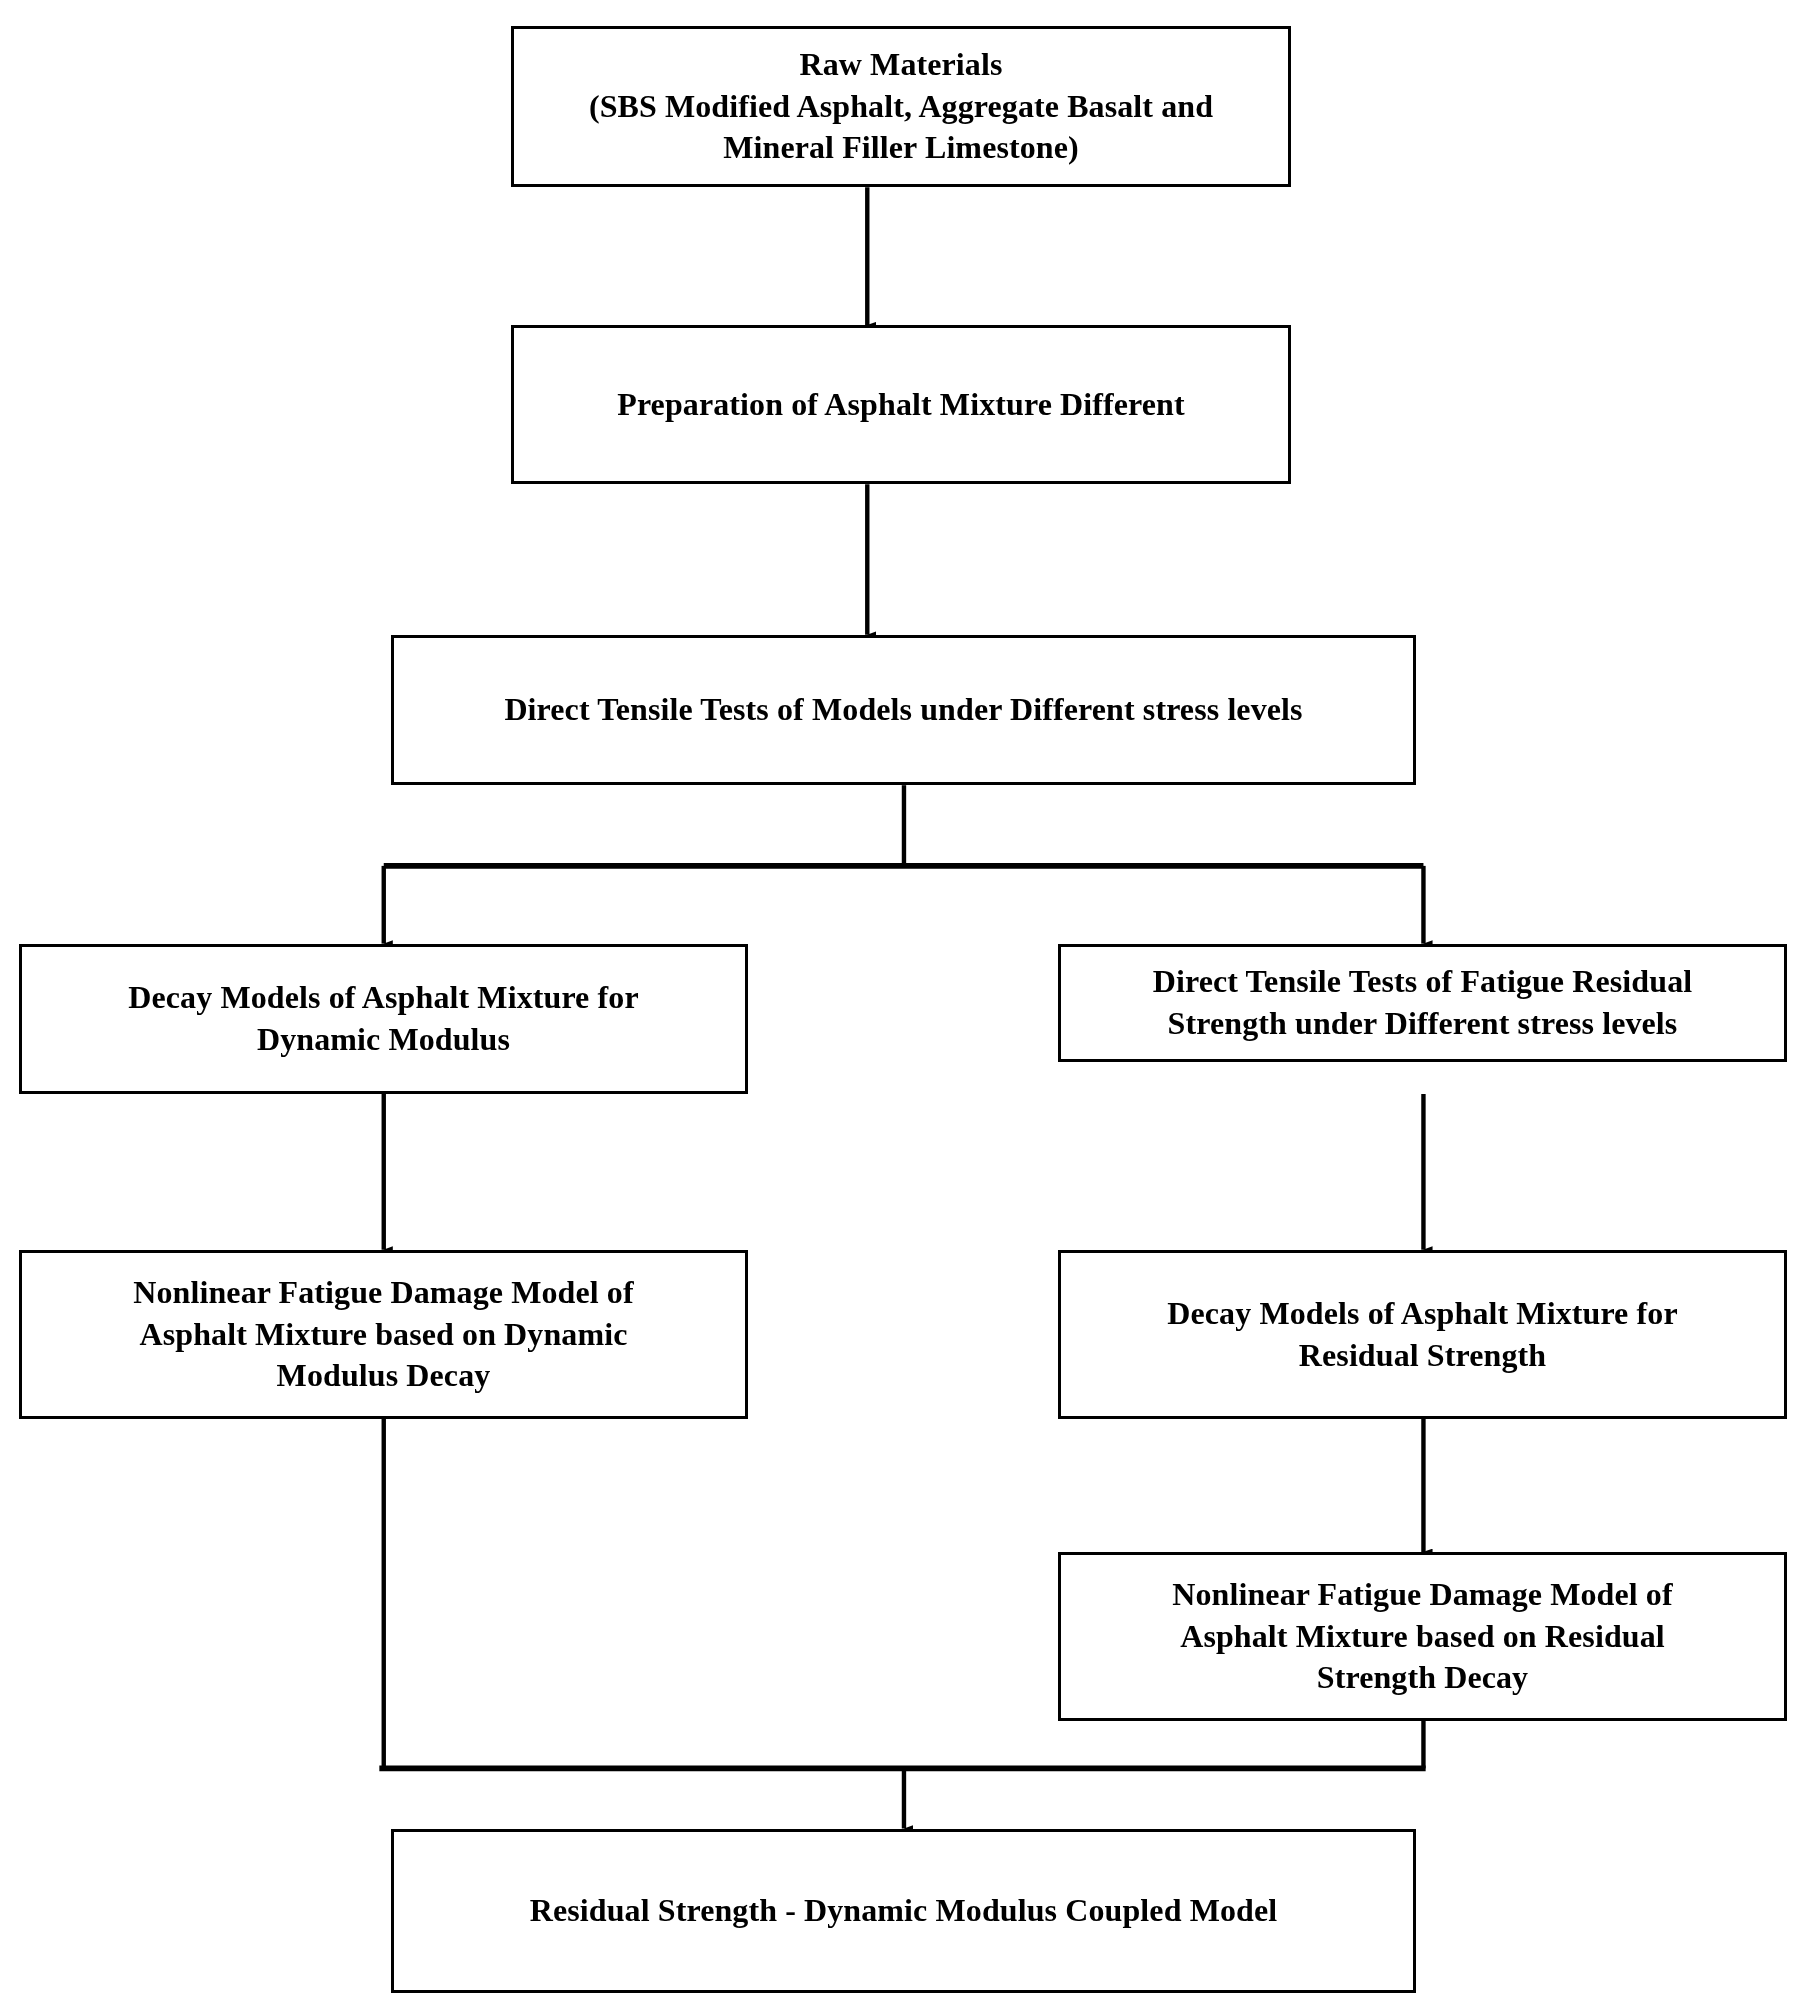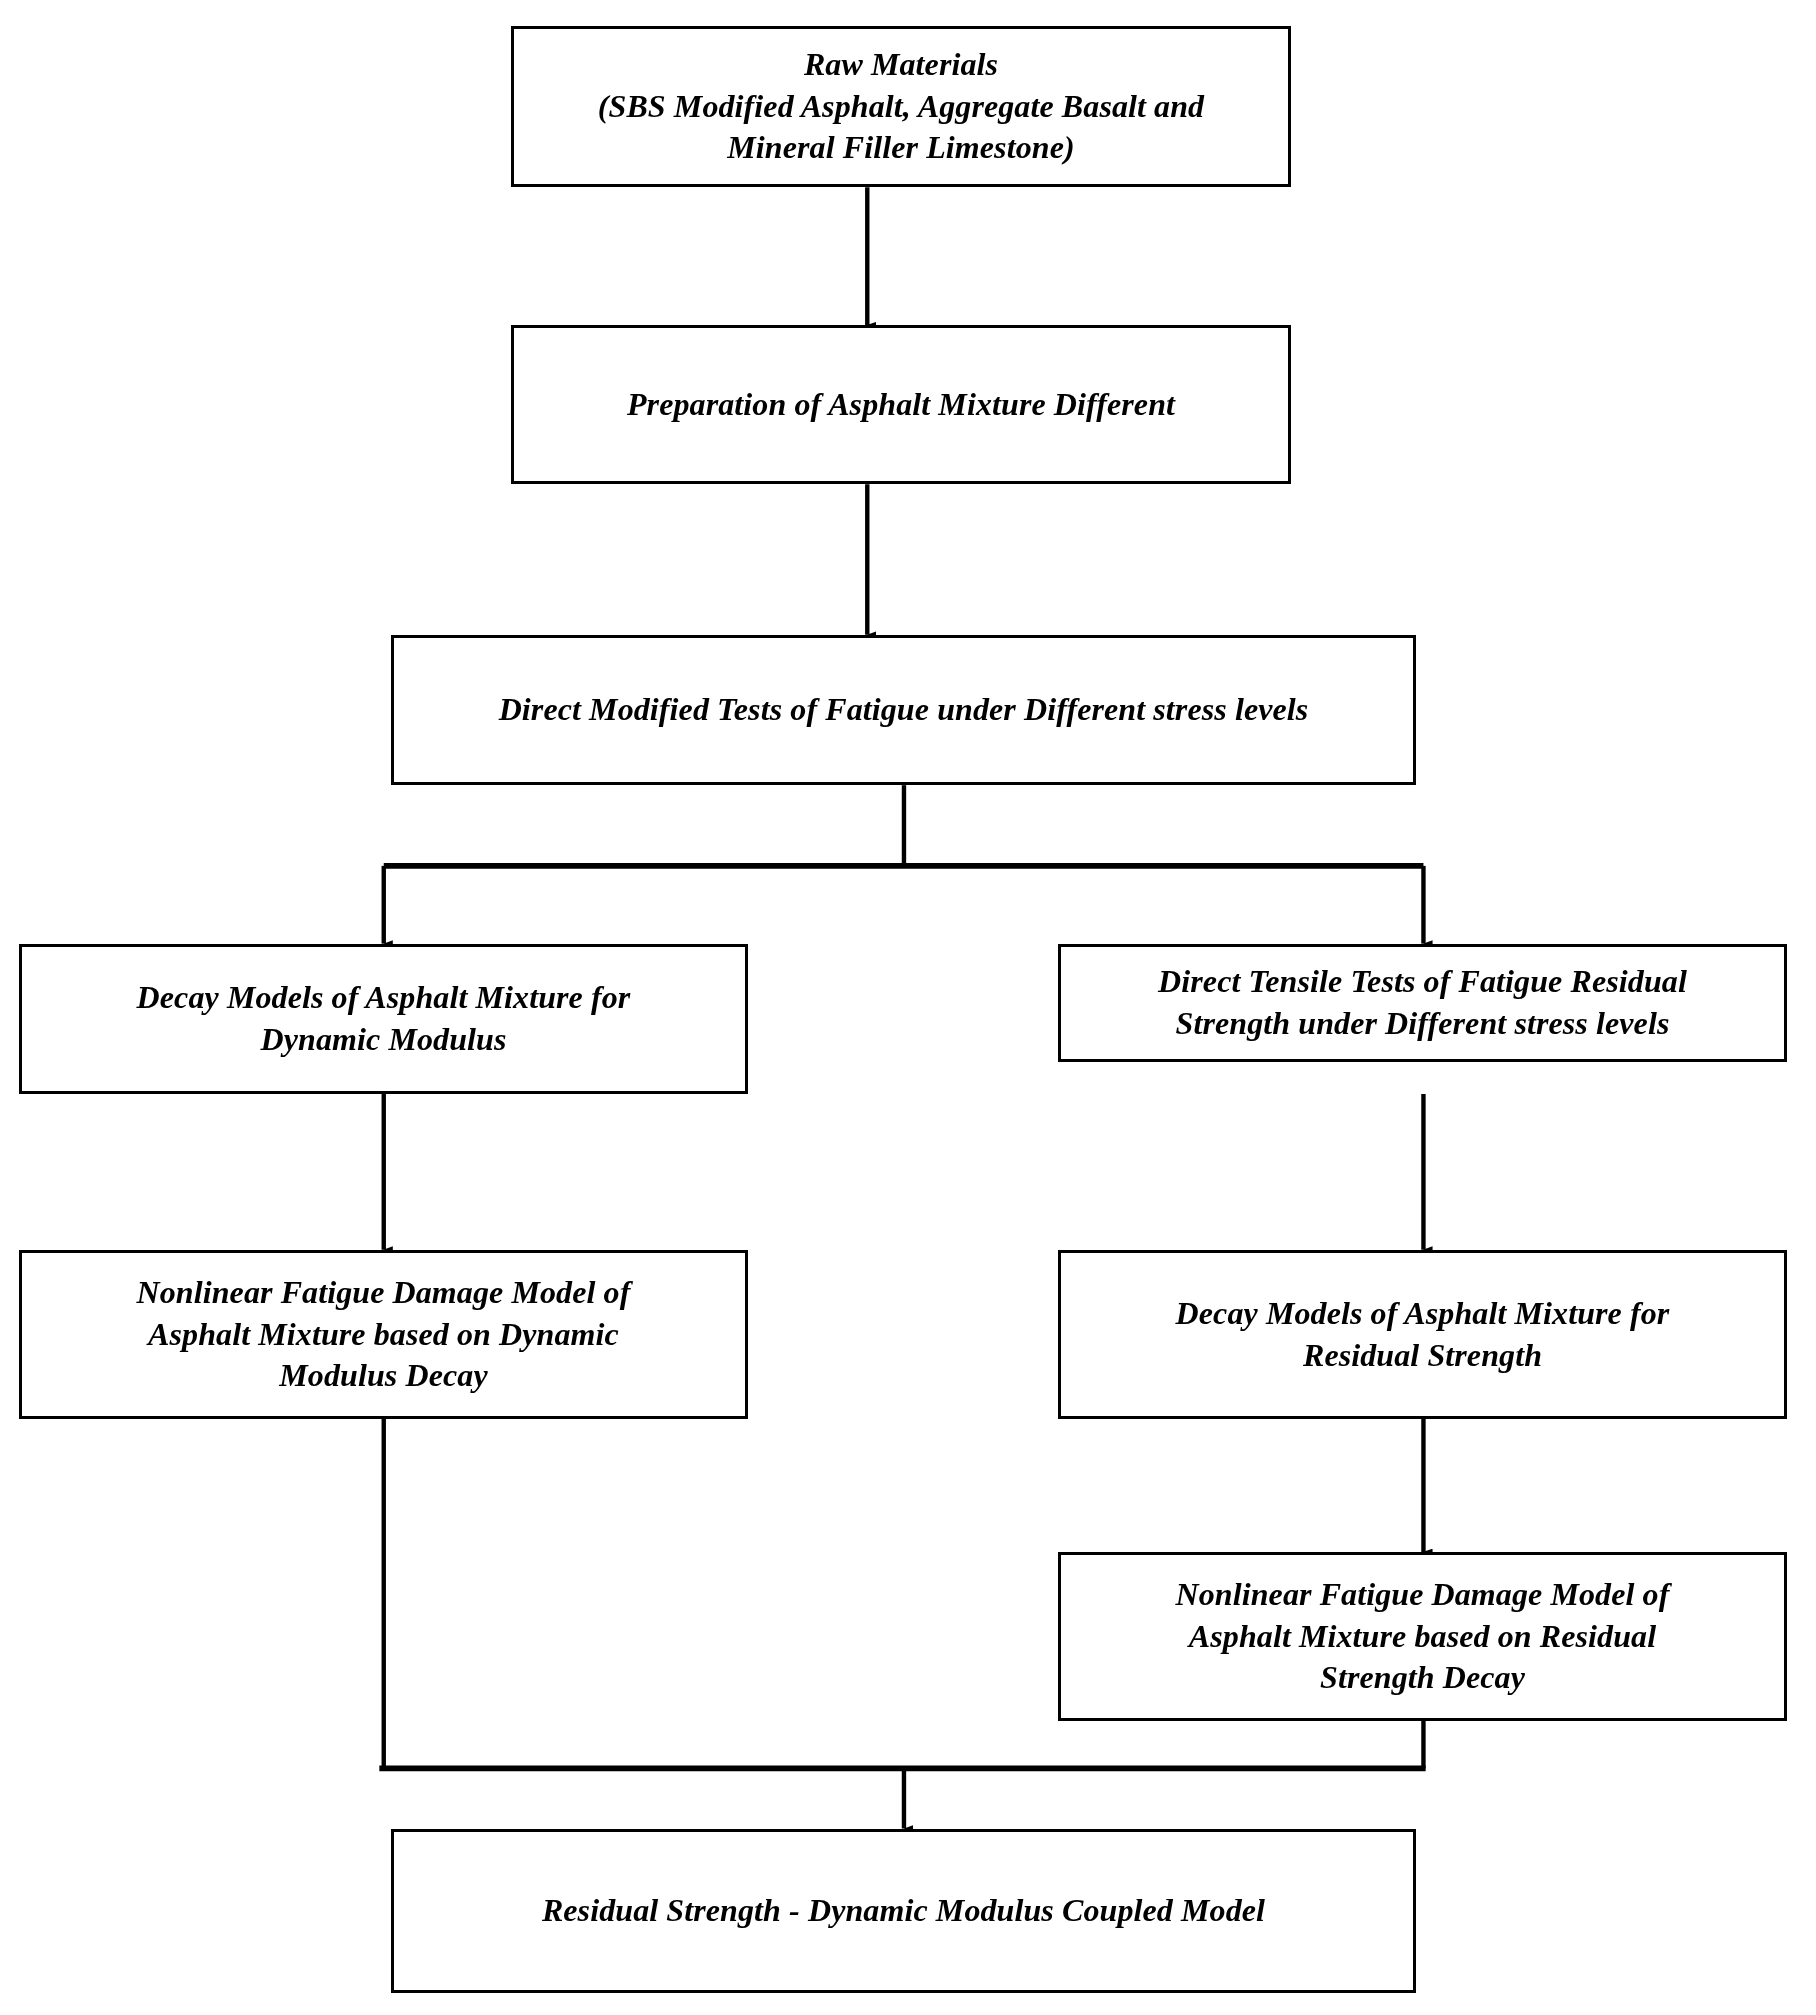--- a/index.html
+++ b/index.html
@@ -36,7 +36,6 @@
     display: block;
     width: 100%;
     white-space: pre-line;
-    font-style: italic;
   }
   .connector-layer {
     position: absolute;

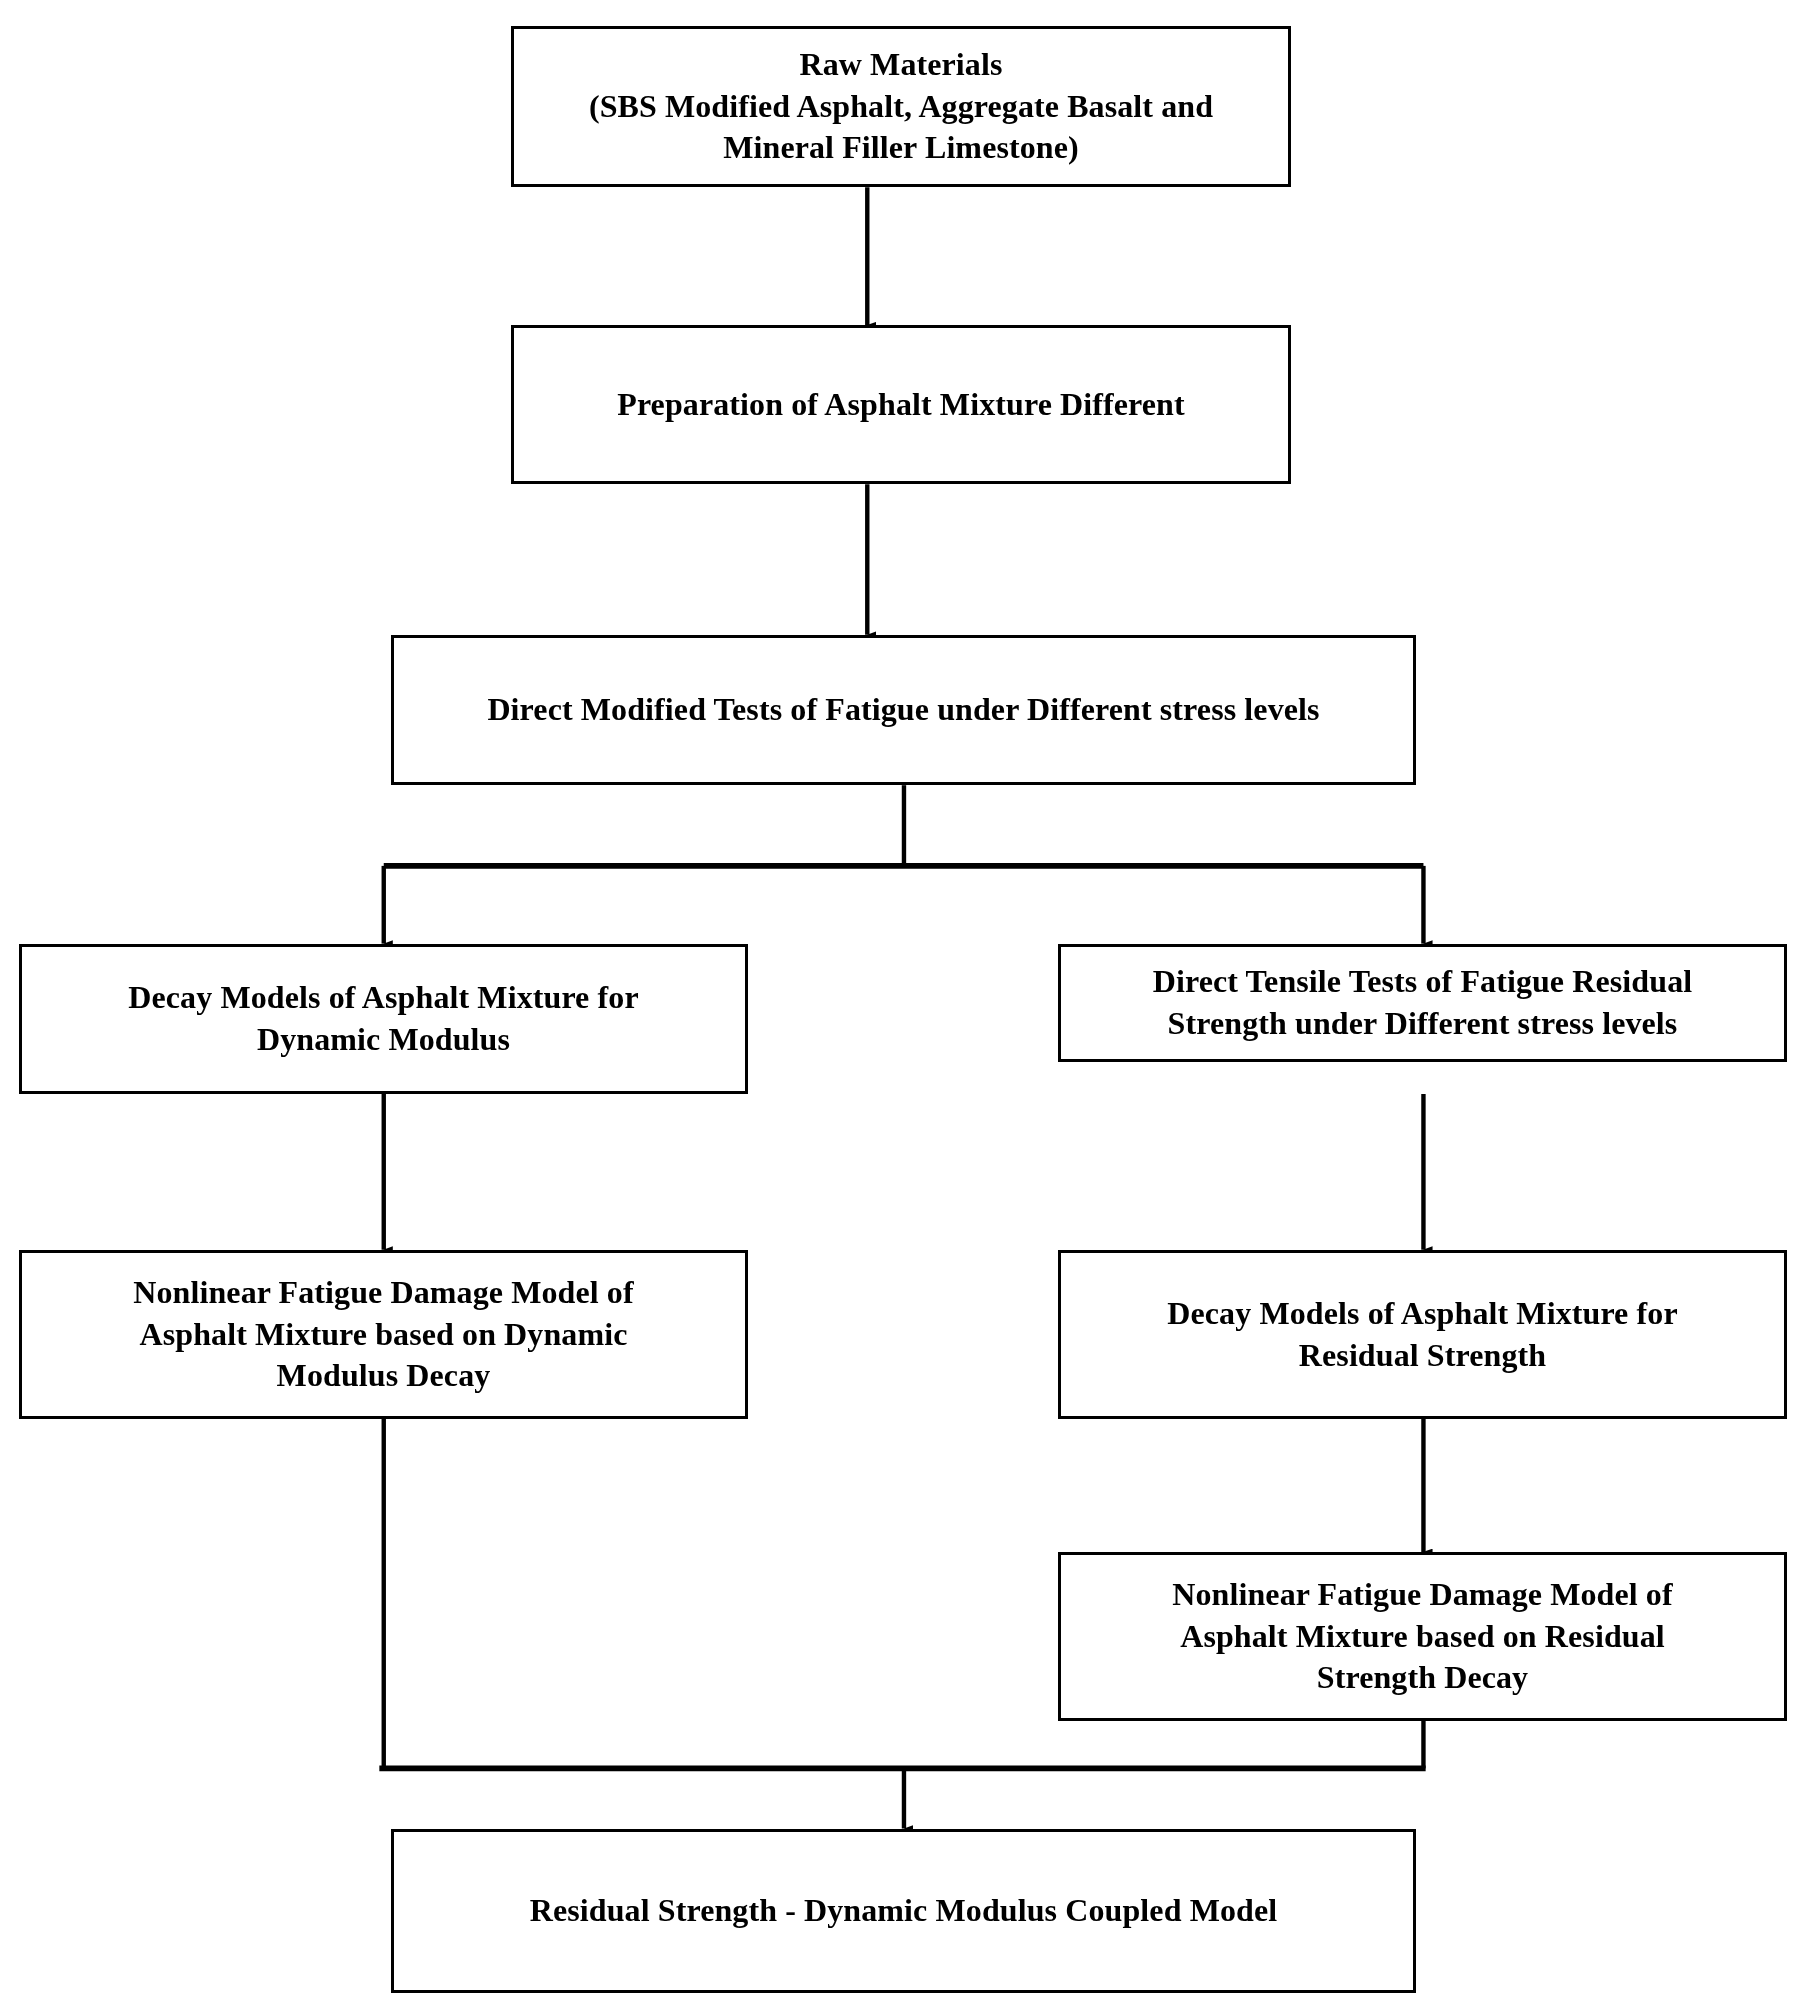--- a/index.html
+++ b/index.html
@@ -110,7 +110,7 @@
   </div>
 
   <div class="node" style="left:391px; top:635px; width:1025px; height:150px;">
-    <span class="node-text">Direct Modified Tests of  Fatigue under Different stress levels</span>
+    <span class="node-text">Direct Tensile Tests of  Models under Different stress levels</span>
   </div>
 
   <div class="node" style="left:19px; top:944px; width:729px; height:150px;">

